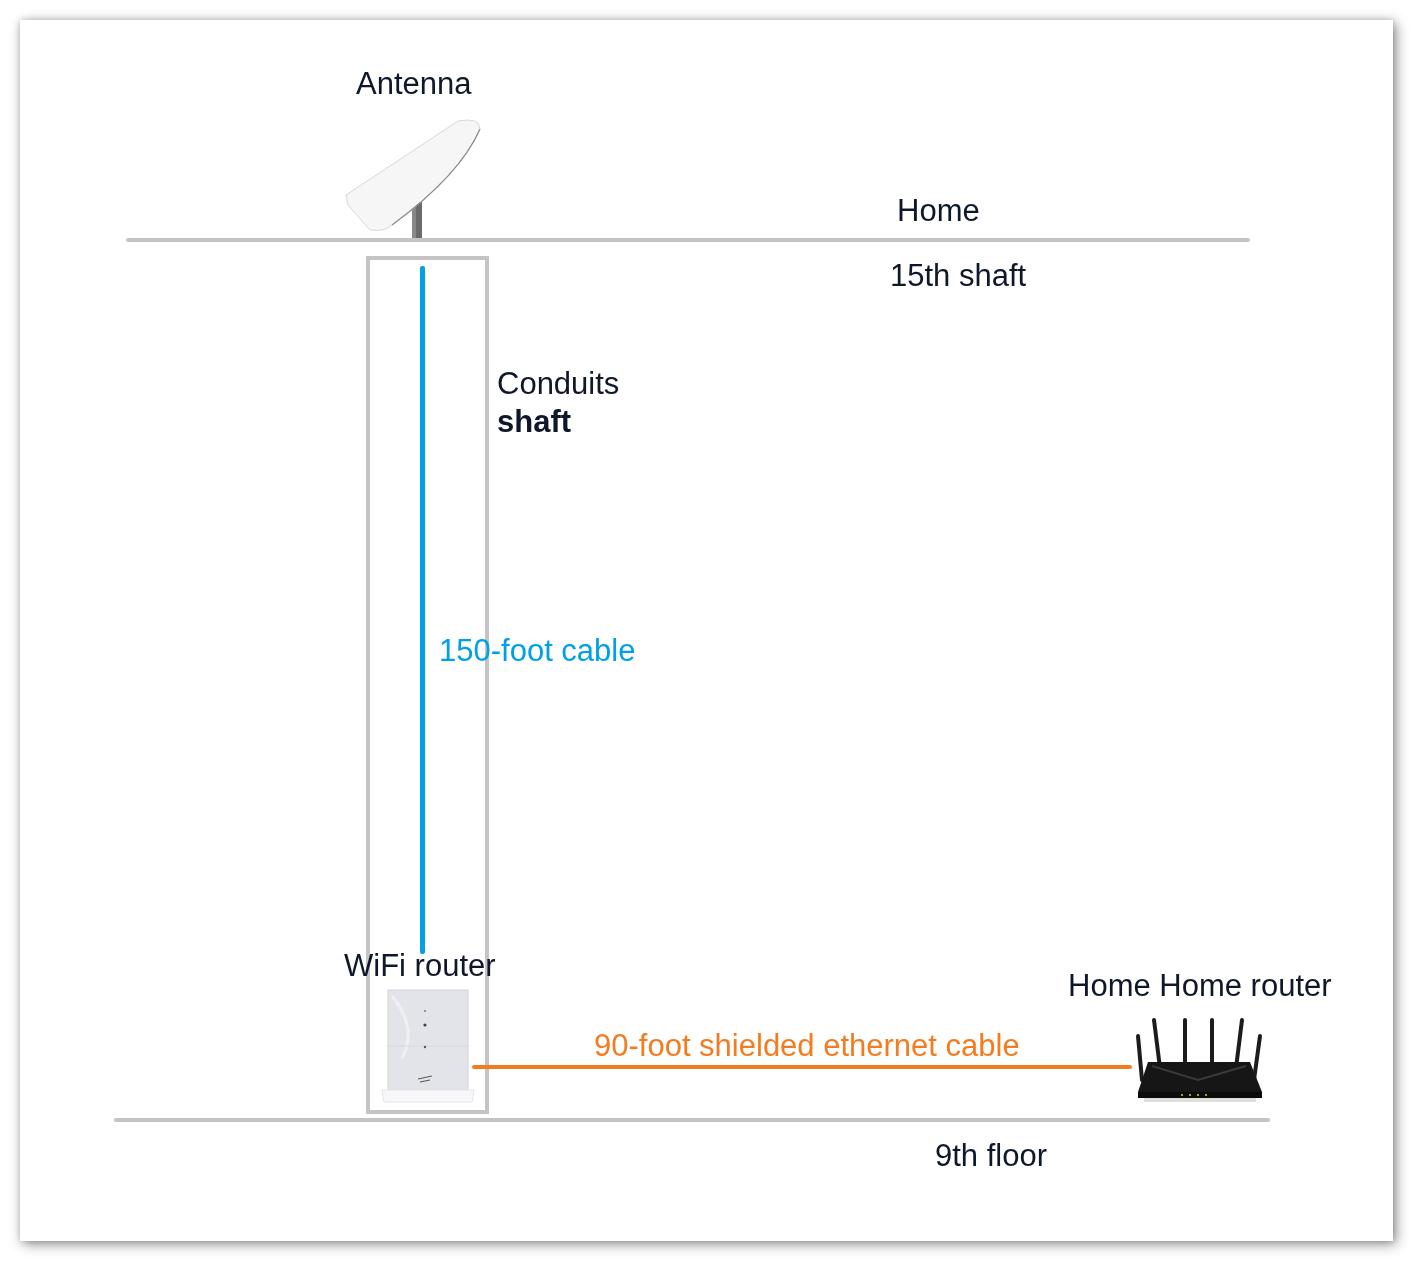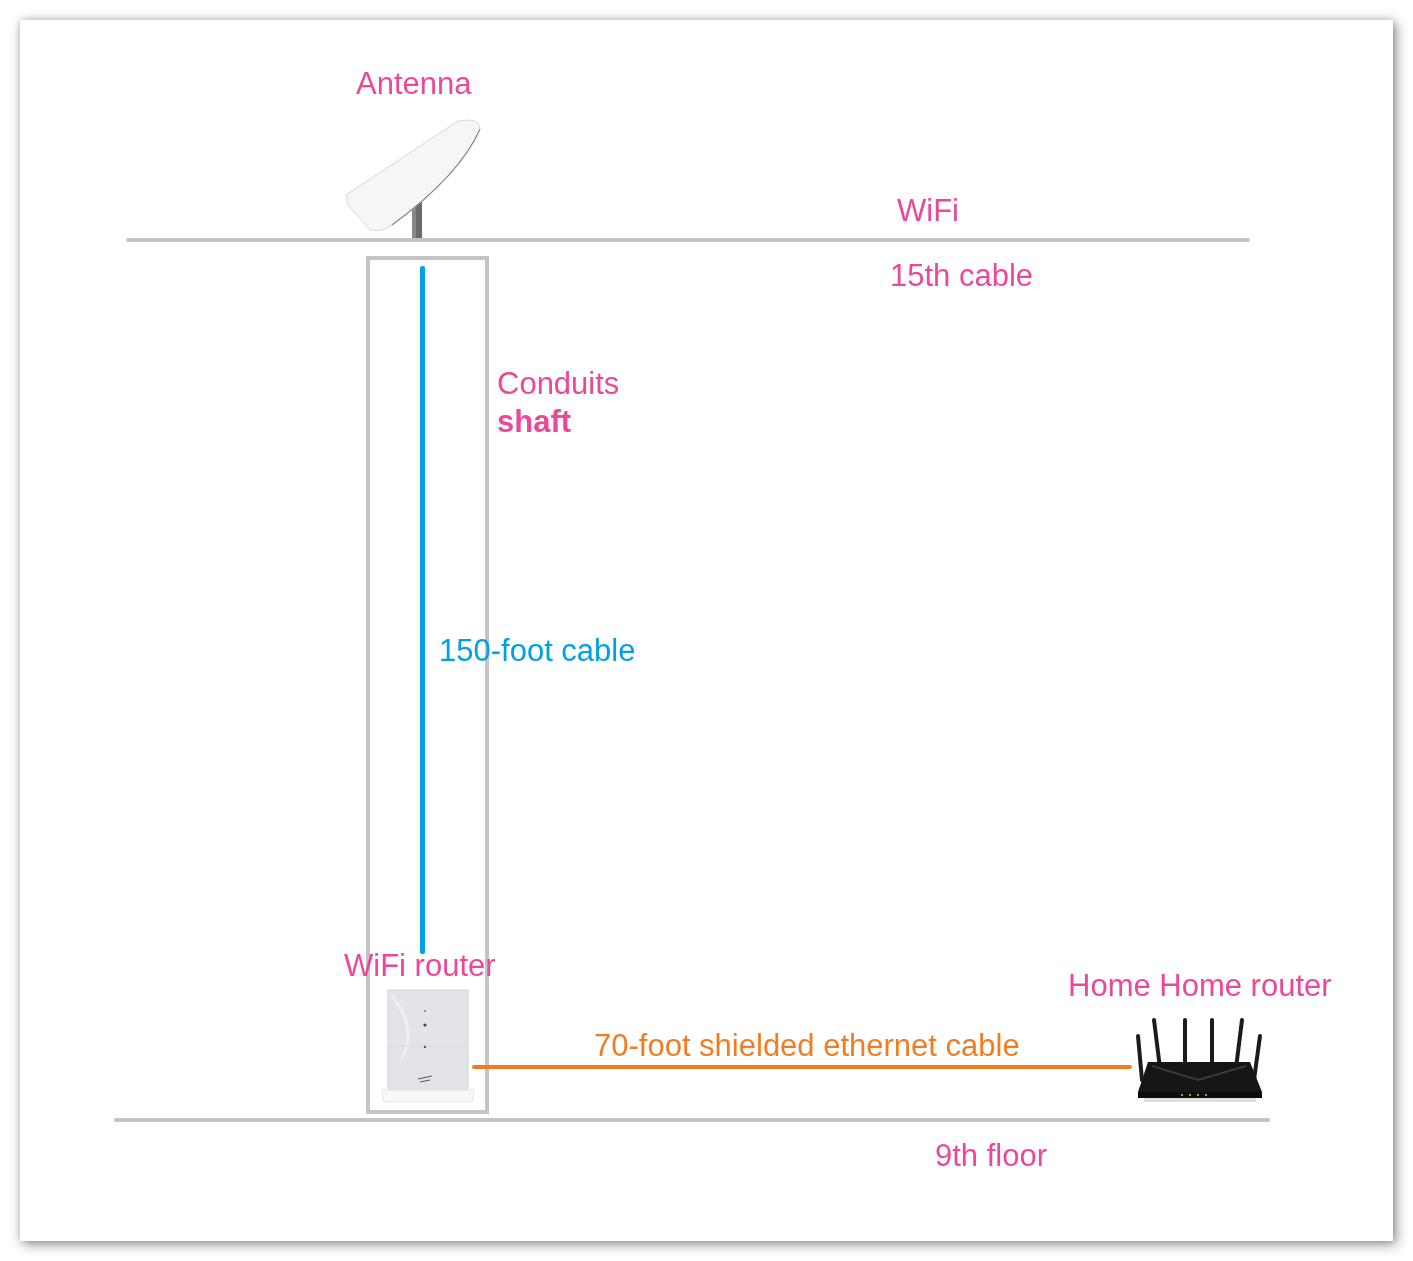--- a/index.html
+++ b/index.html
@@ -10,7 +10,7 @@
     background: #ffffff;
     box-shadow: 3px 3px 12px rgba(0,0,0,0.45), 0 0 6px rgba(0,0,0,0.15);
   }
-  .label { position: absolute; font-size: 31px; color: #ec4899; white-space: nowrap; line-height: 1.15; }
+  .label { position: absolute; font-size: 31px; color: #0f172a; white-space: nowrap; line-height: 1.15; }
   .label.blue { color: #00a0e6; }
   .label.orange { color: #f47c20; }
   .hline { position: absolute; height: 4px; background: #c4c4c4; border-radius: 2px; }

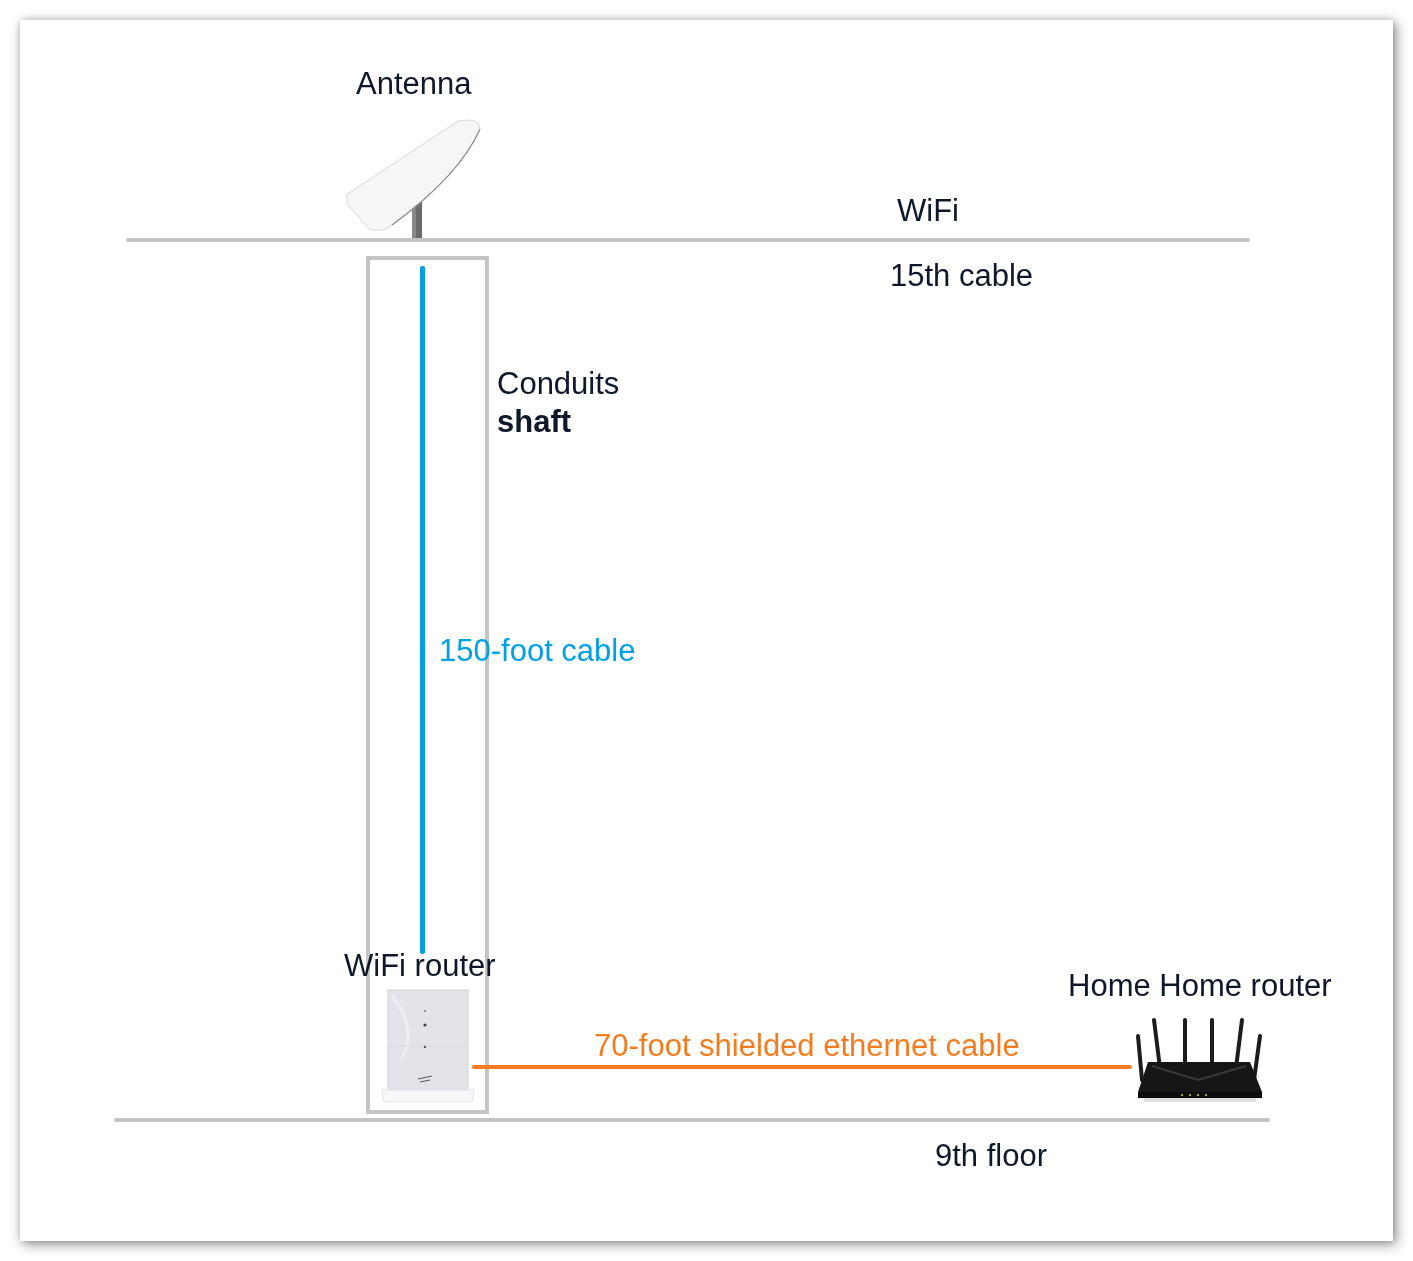--- a/index.html
+++ b/index.html
@@ -34,7 +34,7 @@
 </svg>
 
 <div class="hline" style="left:126px; top:238px; width:1124px;"></div>
-<div class="label" style="left:897px; top:193px;">WiFi</div>
+<div class="label" style="left:897px; top:193px;">Home</div>
 <div class="label" style="left:890px; top:258px;">15th cable</div>
 
 <div class="shaft" style="left:366px; top:256px; width:123px; height:858px;"></div>

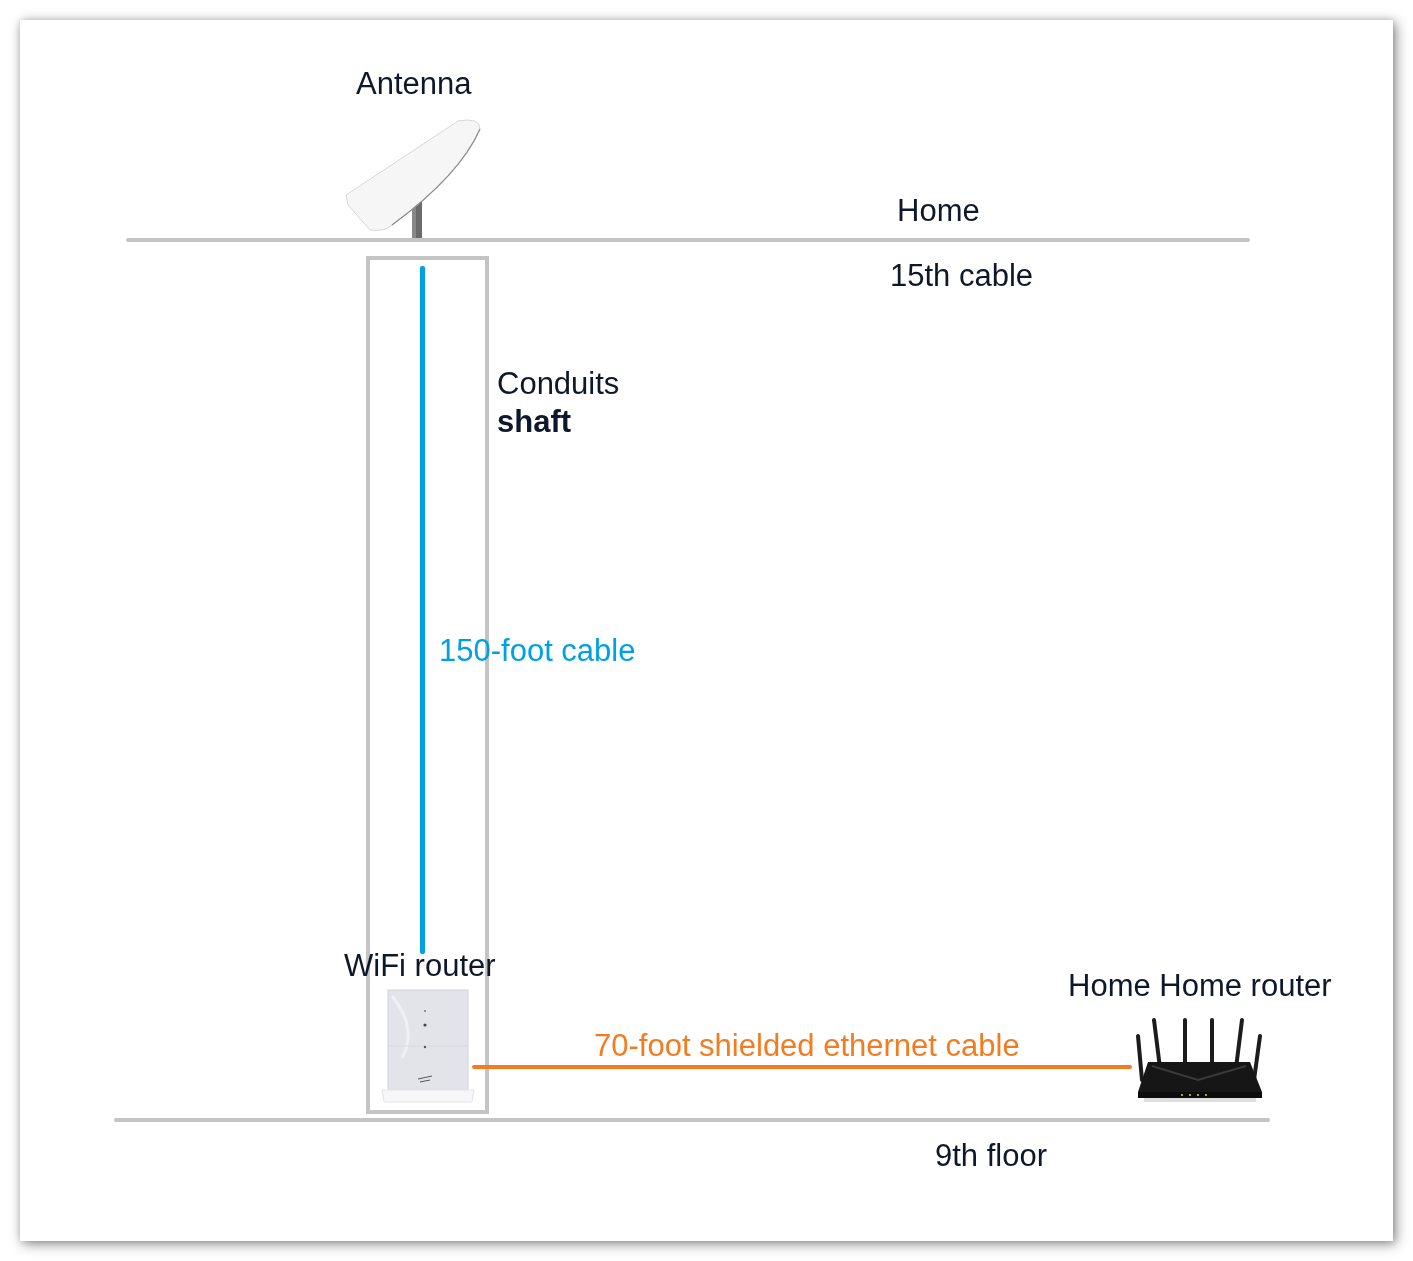--- a/index.html
+++ b/index.html
@@ -35,7 +35,7 @@
 
 <div class="hline" style="left:126px; top:238px; width:1124px;"></div>
 <div class="label" style="left:897px; top:193px;">Home</div>
-<div class="label" style="left:890px; top:258px;">15th cable</div>
+<div class="label" style="left:890px; top:258px;">15th shaft</div>
 
 <div class="shaft" style="left:366px; top:256px; width:123px; height:858px;"></div>
 <div class="label" style="left:497px; top:366px;">Conduits</div>

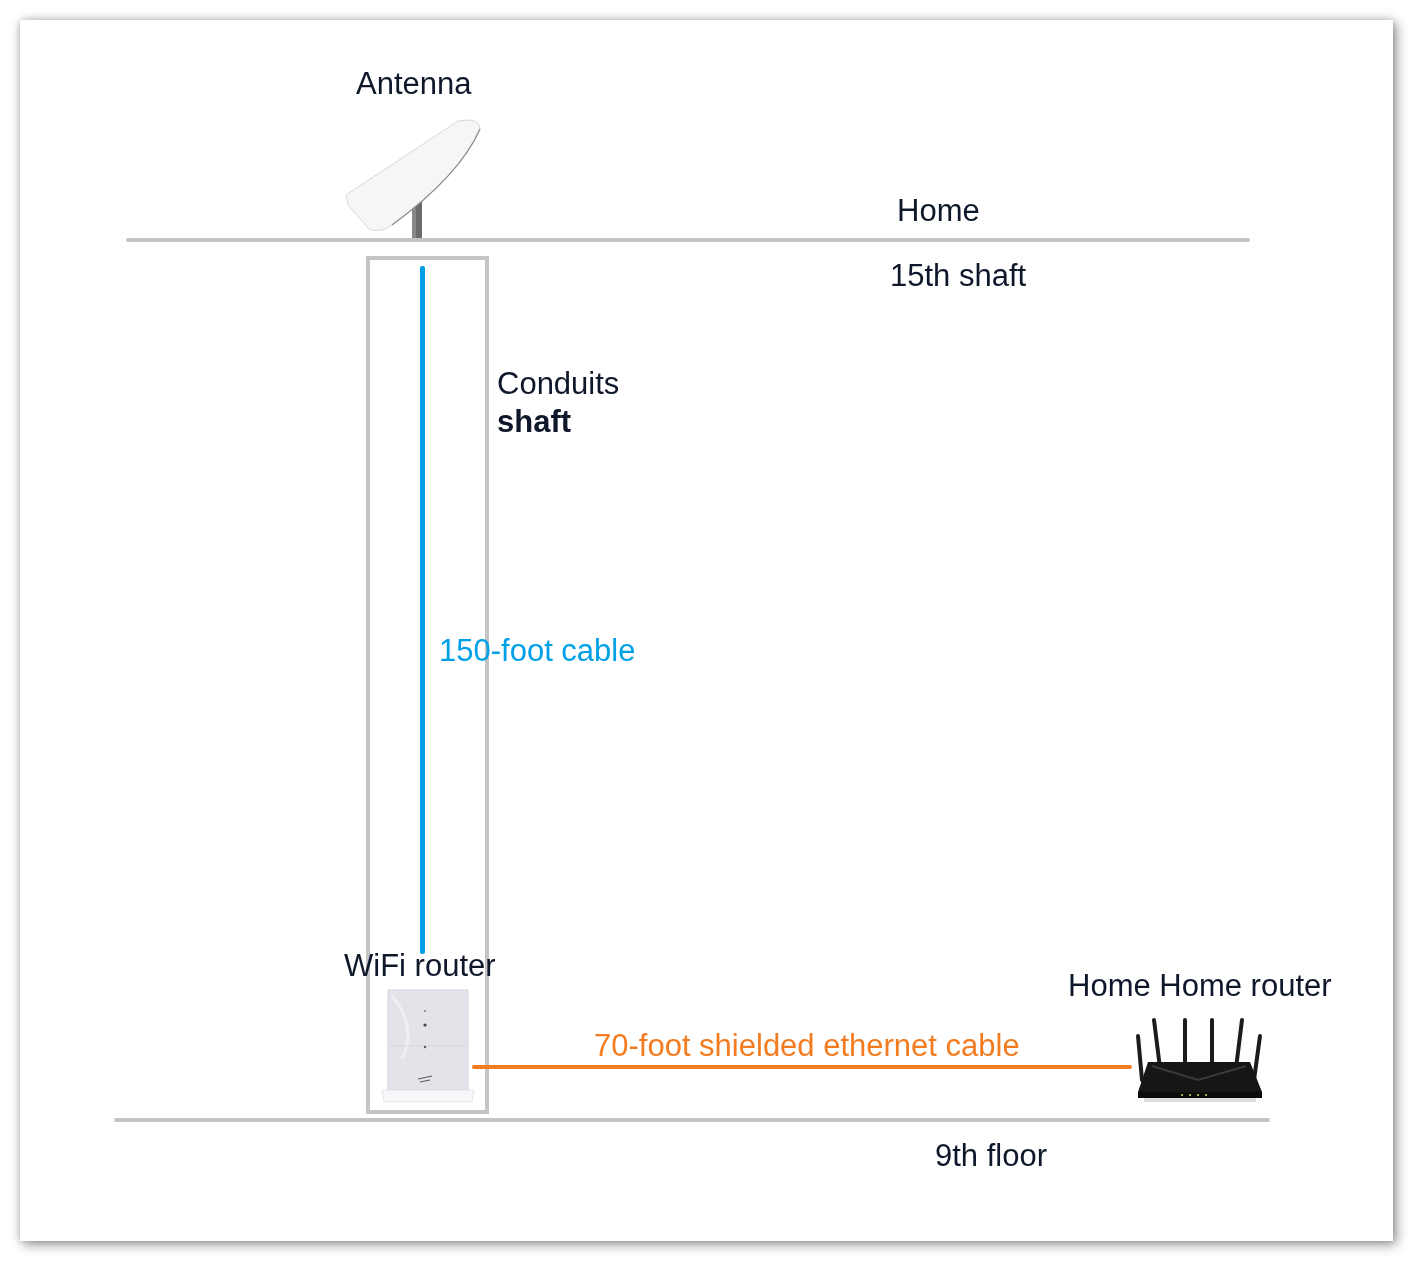--- a/index.html
+++ b/index.html
@@ -57,7 +57,7 @@
 </svg>
 
 <div class="hcable" style="left:472px; top:1065px; width:660px;"></div>
-<div class="label orange" style="left:594px; top:1028px;">70-foot shielded ethernet cable</div>
+<div class="label orange" style="left:594px; top:1028px;">90-foot shielded ethernet cable</div>
 
 <div class="label" style="left:1068px; top:968px;">Home Home router</div>
 <svg style="left:1130px; top:1018px;" width="140" height="92">

